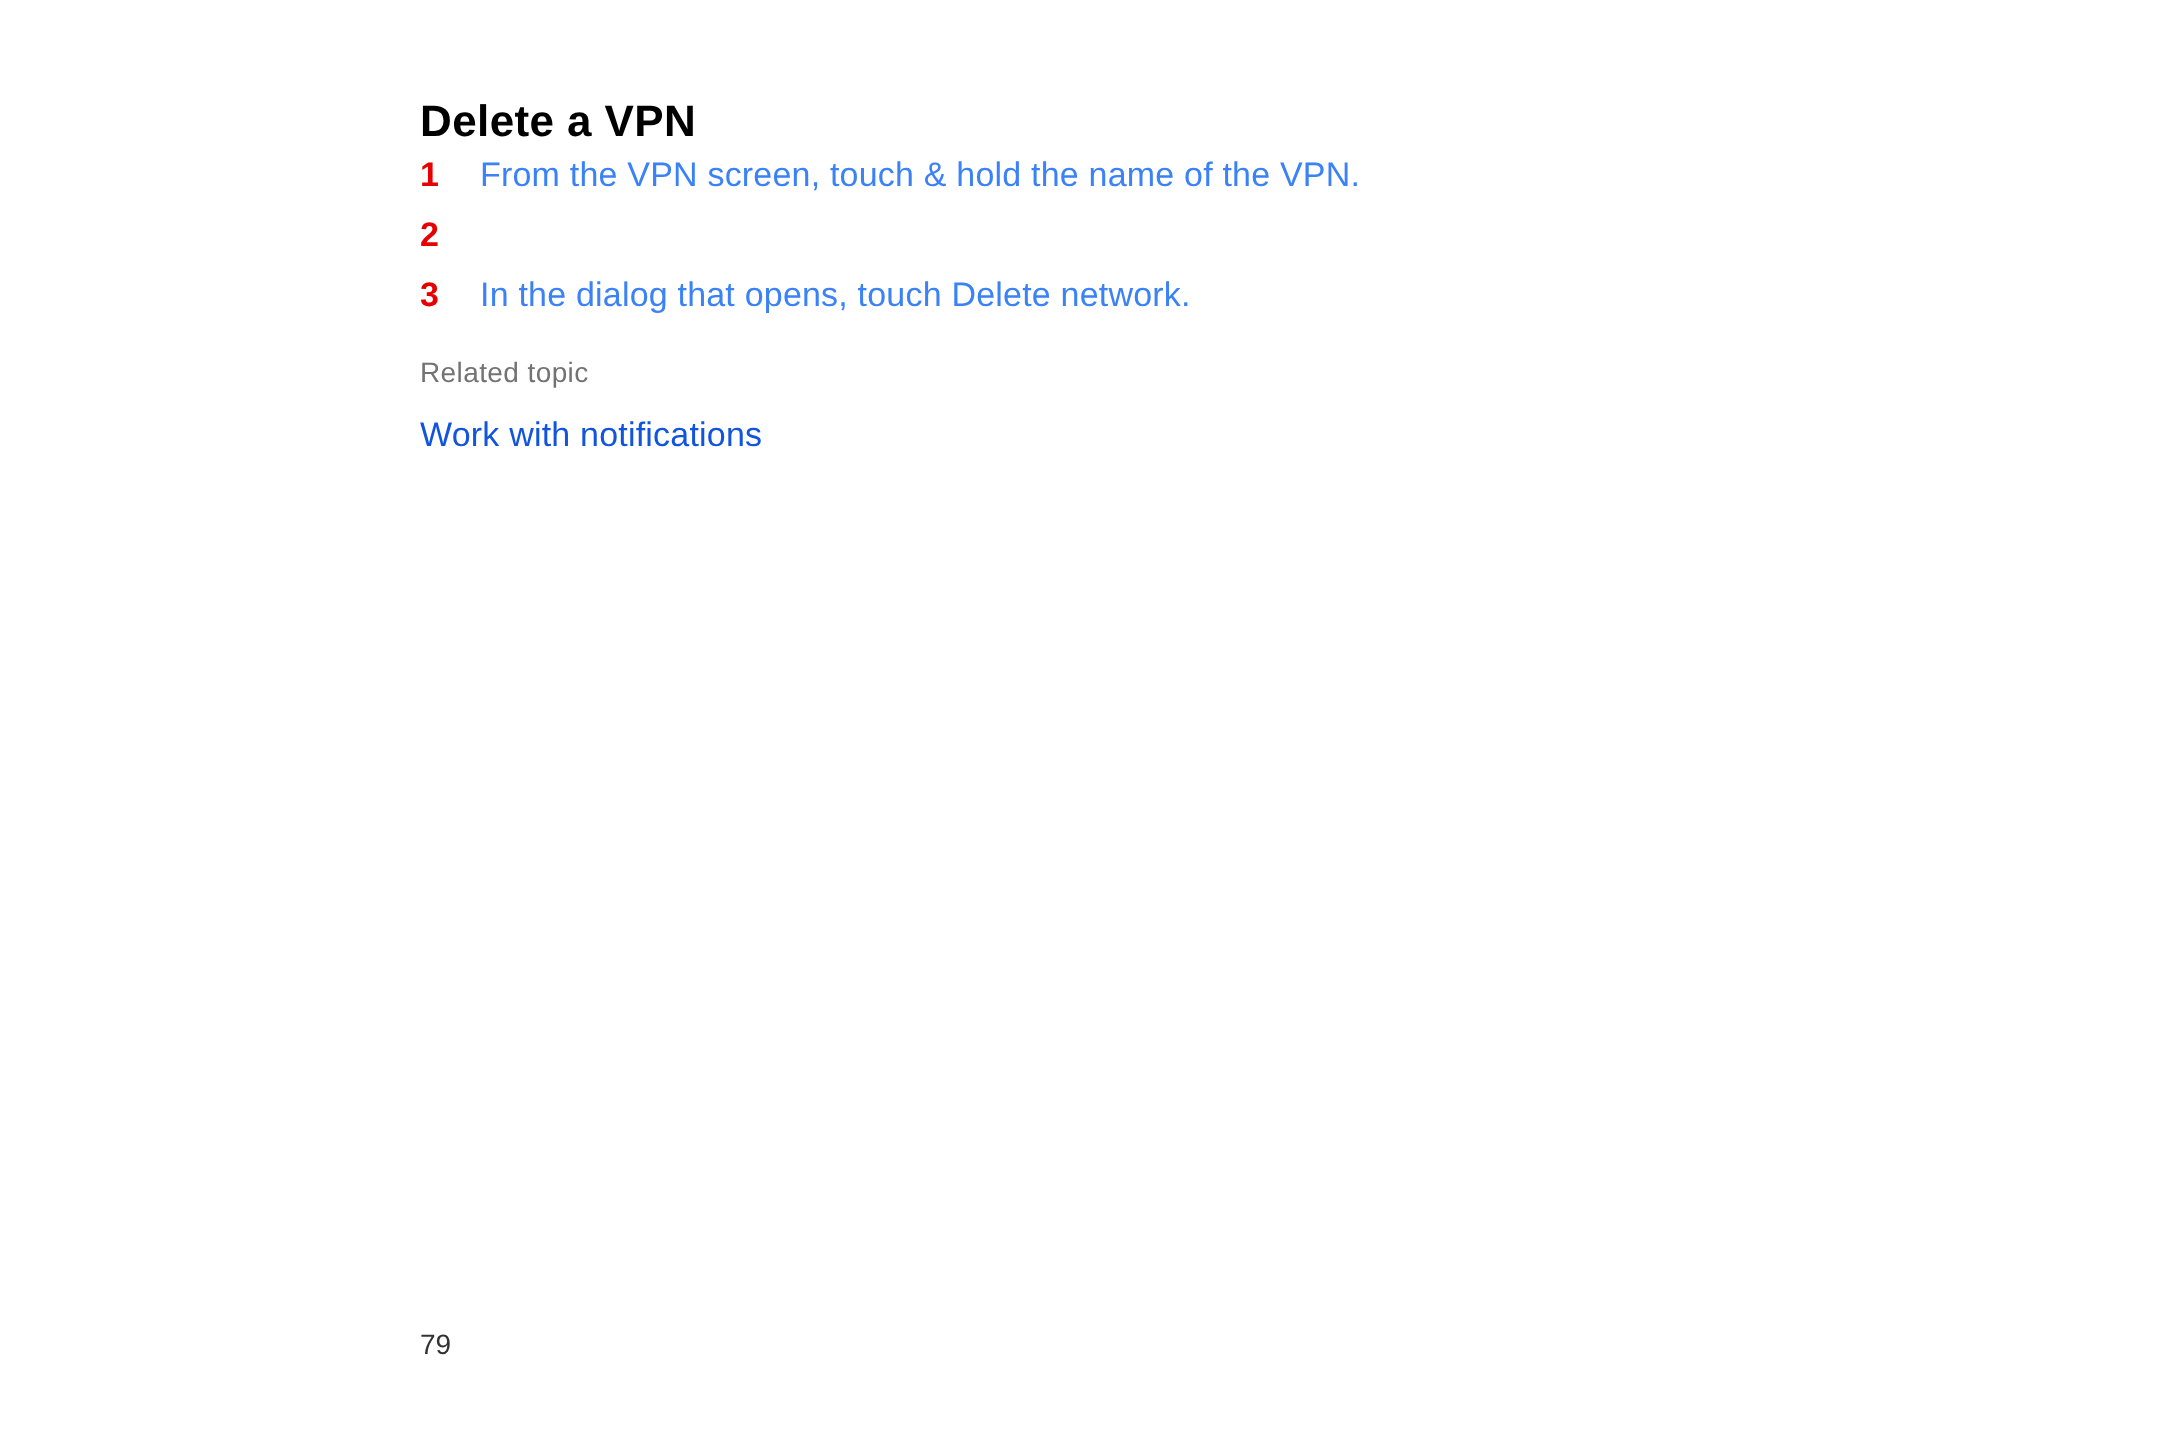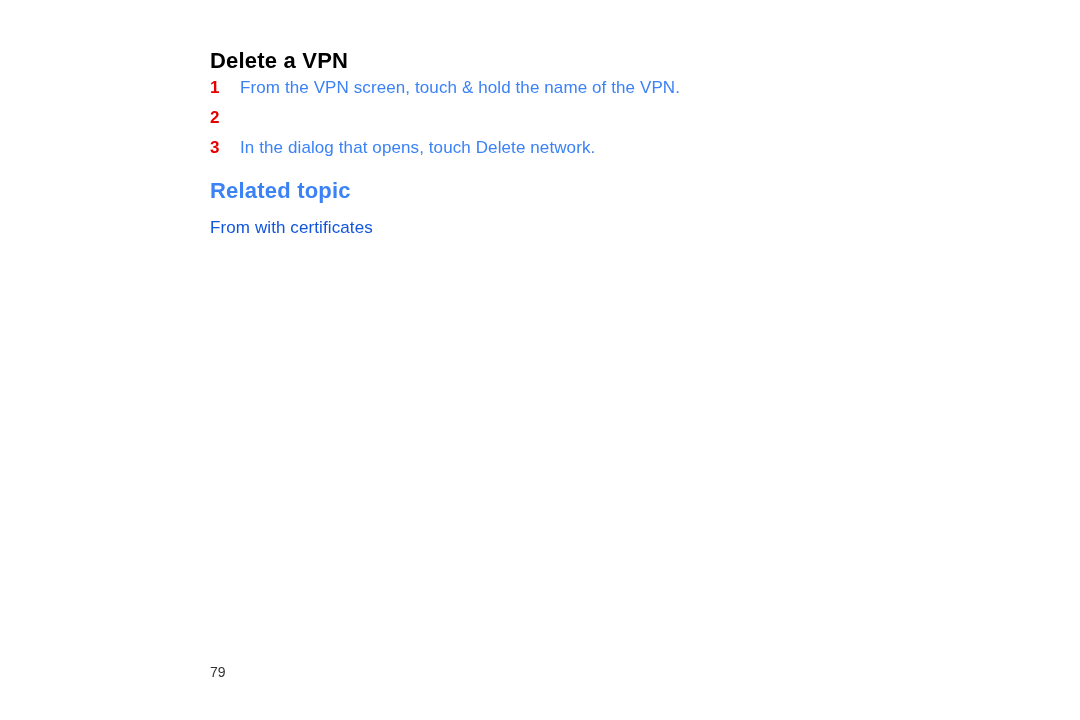--- a/index.html
+++ b/index.html
@@ -23,9 +23,9 @@
       letter-spacing: 0.2px;
     }
     .heading-related {
-      font-size: 22px;
-      font-weight: bold;
-      color: #3b82f6;
+      font-size: 14px;
+      font-weight: normal;
+      color: #737373;
       margin-top: 20px;
       margin-bottom: 14px;
       letter-spacing: 0.2px;

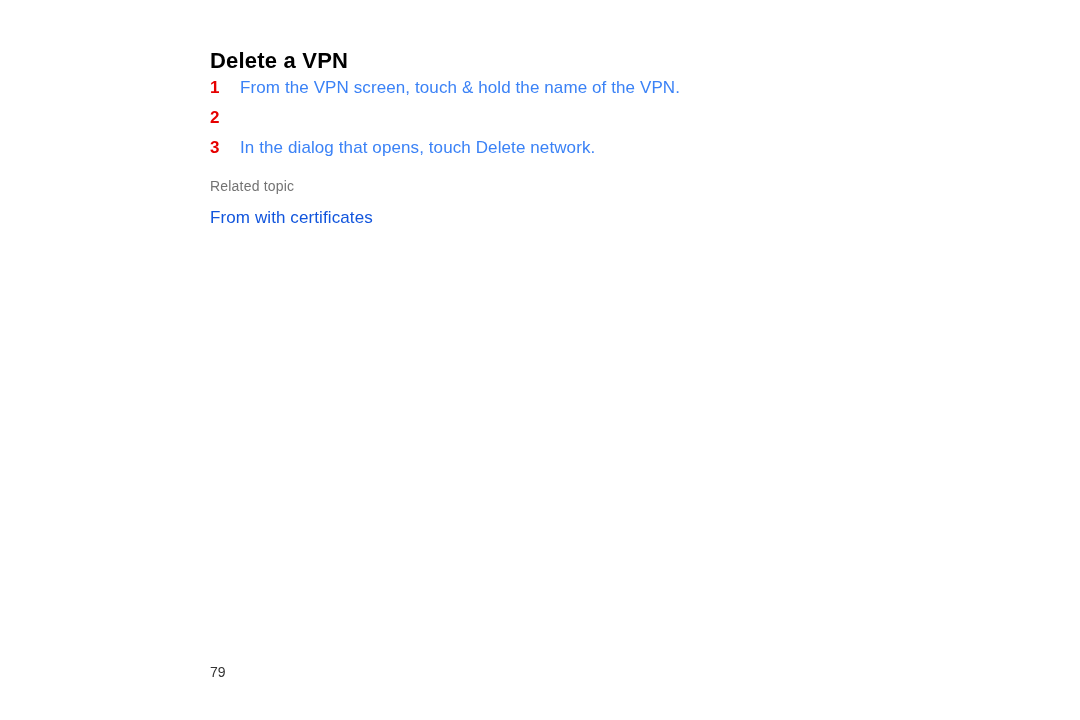--- a/index.html
+++ b/index.html
@@ -95,7 +95,7 @@
 
 <ul class="link-list">
   <li class="link-item">
-    <a class="link">From with certificates</a>
+    <a class="link">Work with notifications</a>
   </li>
 </ul>
 

